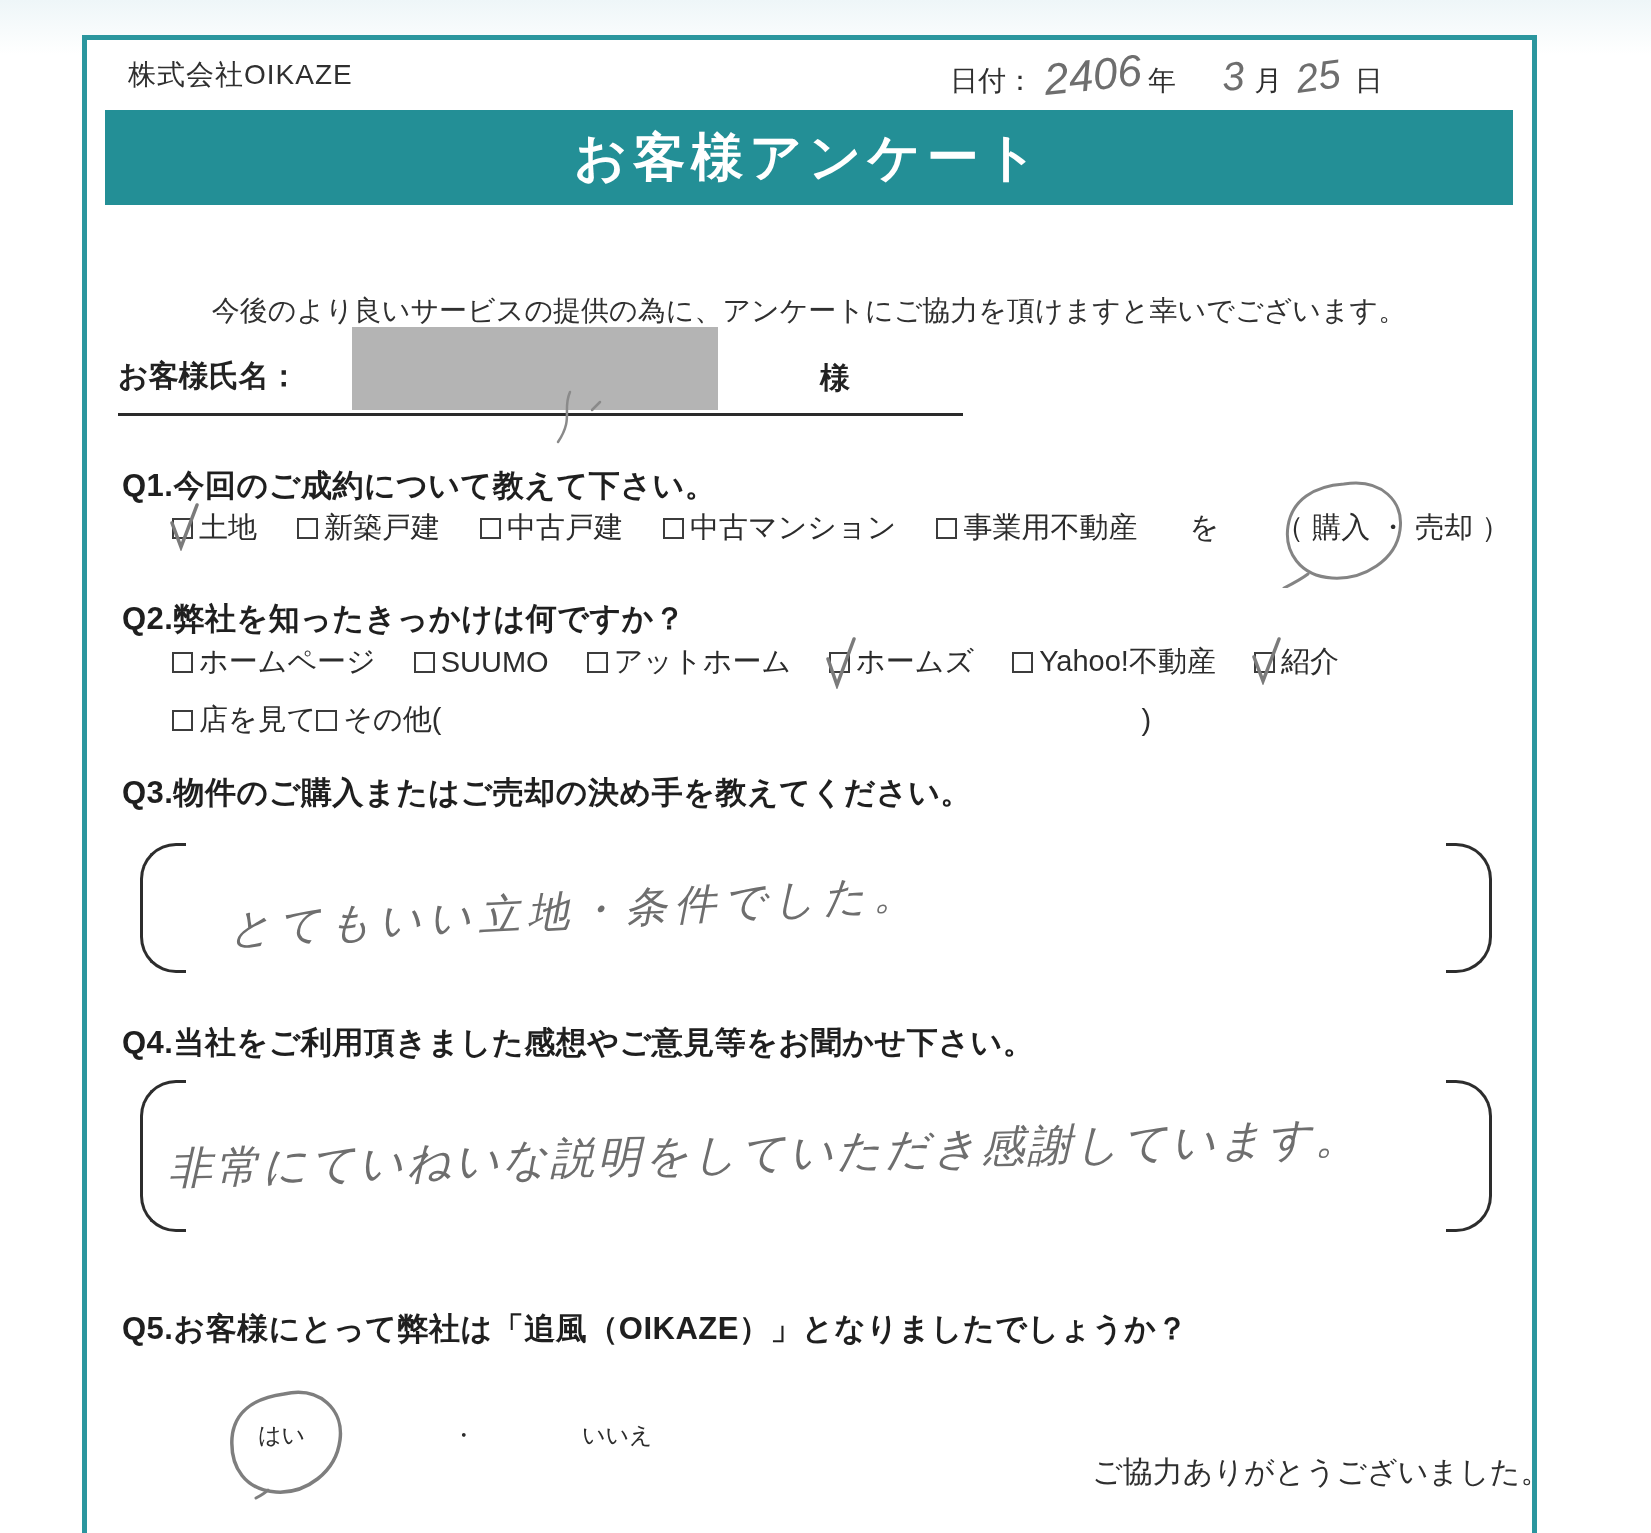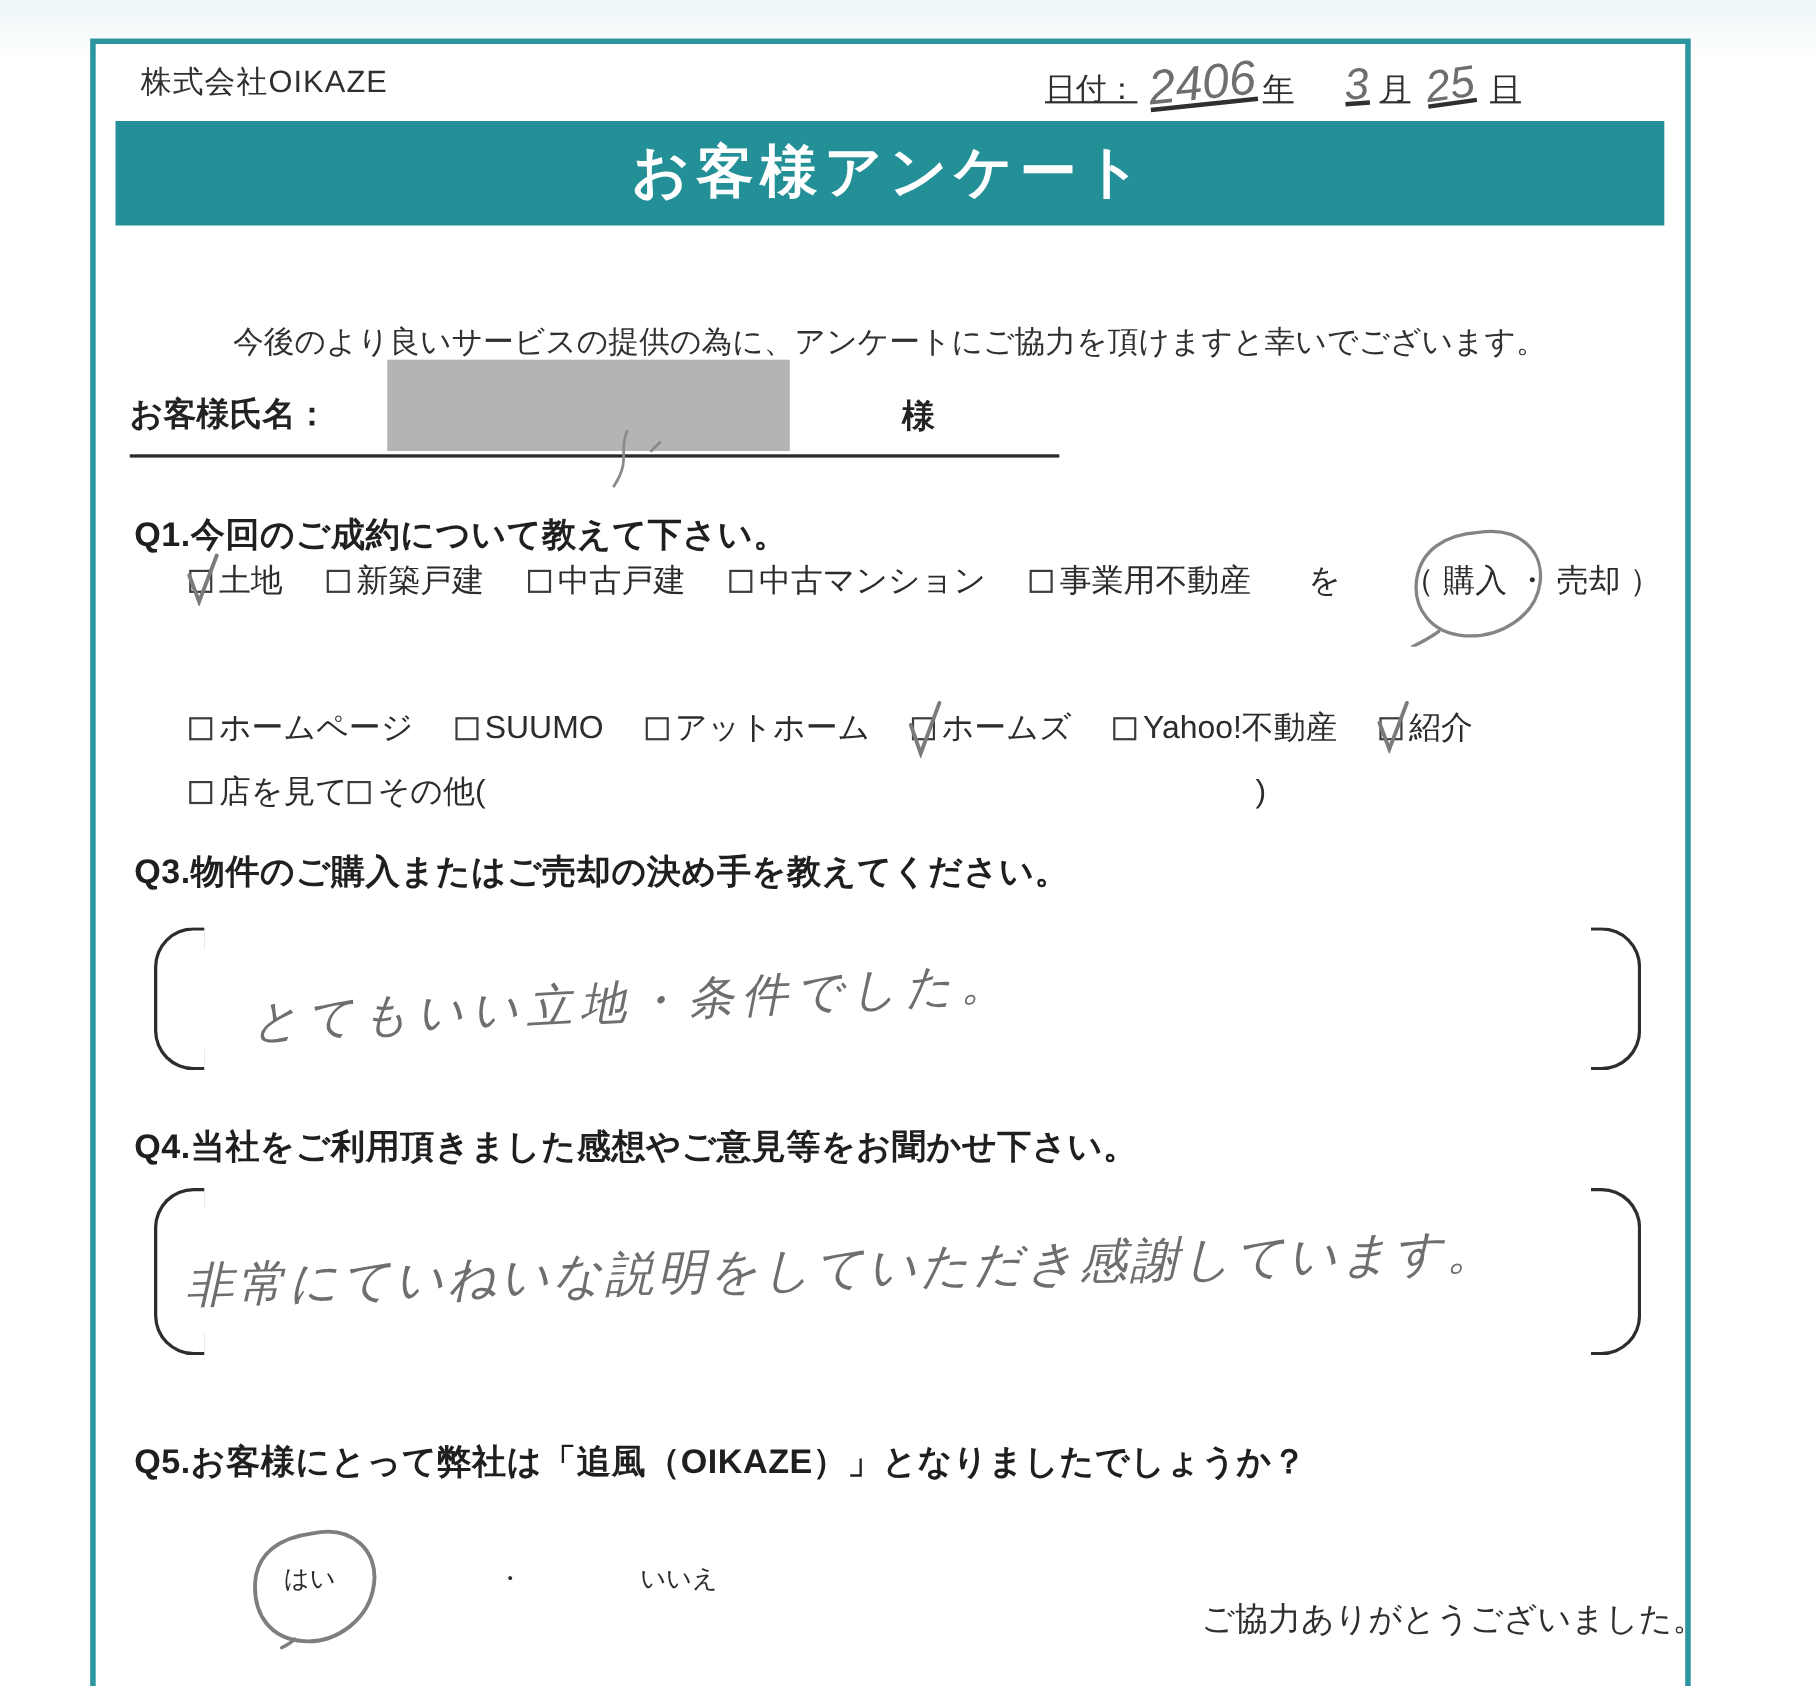--- a/index.html
+++ b/index.html
@@ -17,7 +17,7 @@
   }
   .abs{position:absolute;}
   .company{left:128px;top:56px;font-size:28px;color:#2f2f2f;letter-spacing:1px;}
-  .daterow{left:950px;top:62px;font-size:28px;color:#2f2f2f;display:flex;align-items:baseline;text-decoration:underline;}
+  .daterow{left:950px;top:62px;font-size:28px;color:#2f2f2f;display:flex;align-items:baseline;}
   .hand{color:#6e6e6e;font-style:italic;}
   .hy{font-size:44px;transform:rotate(-6deg);display:inline-block;margin:-14px 6px 0 10px;}
   .hm{font-size:40px;transform:rotate(-4deg);display:inline-block;margin:-10px 10px 0 46px;}

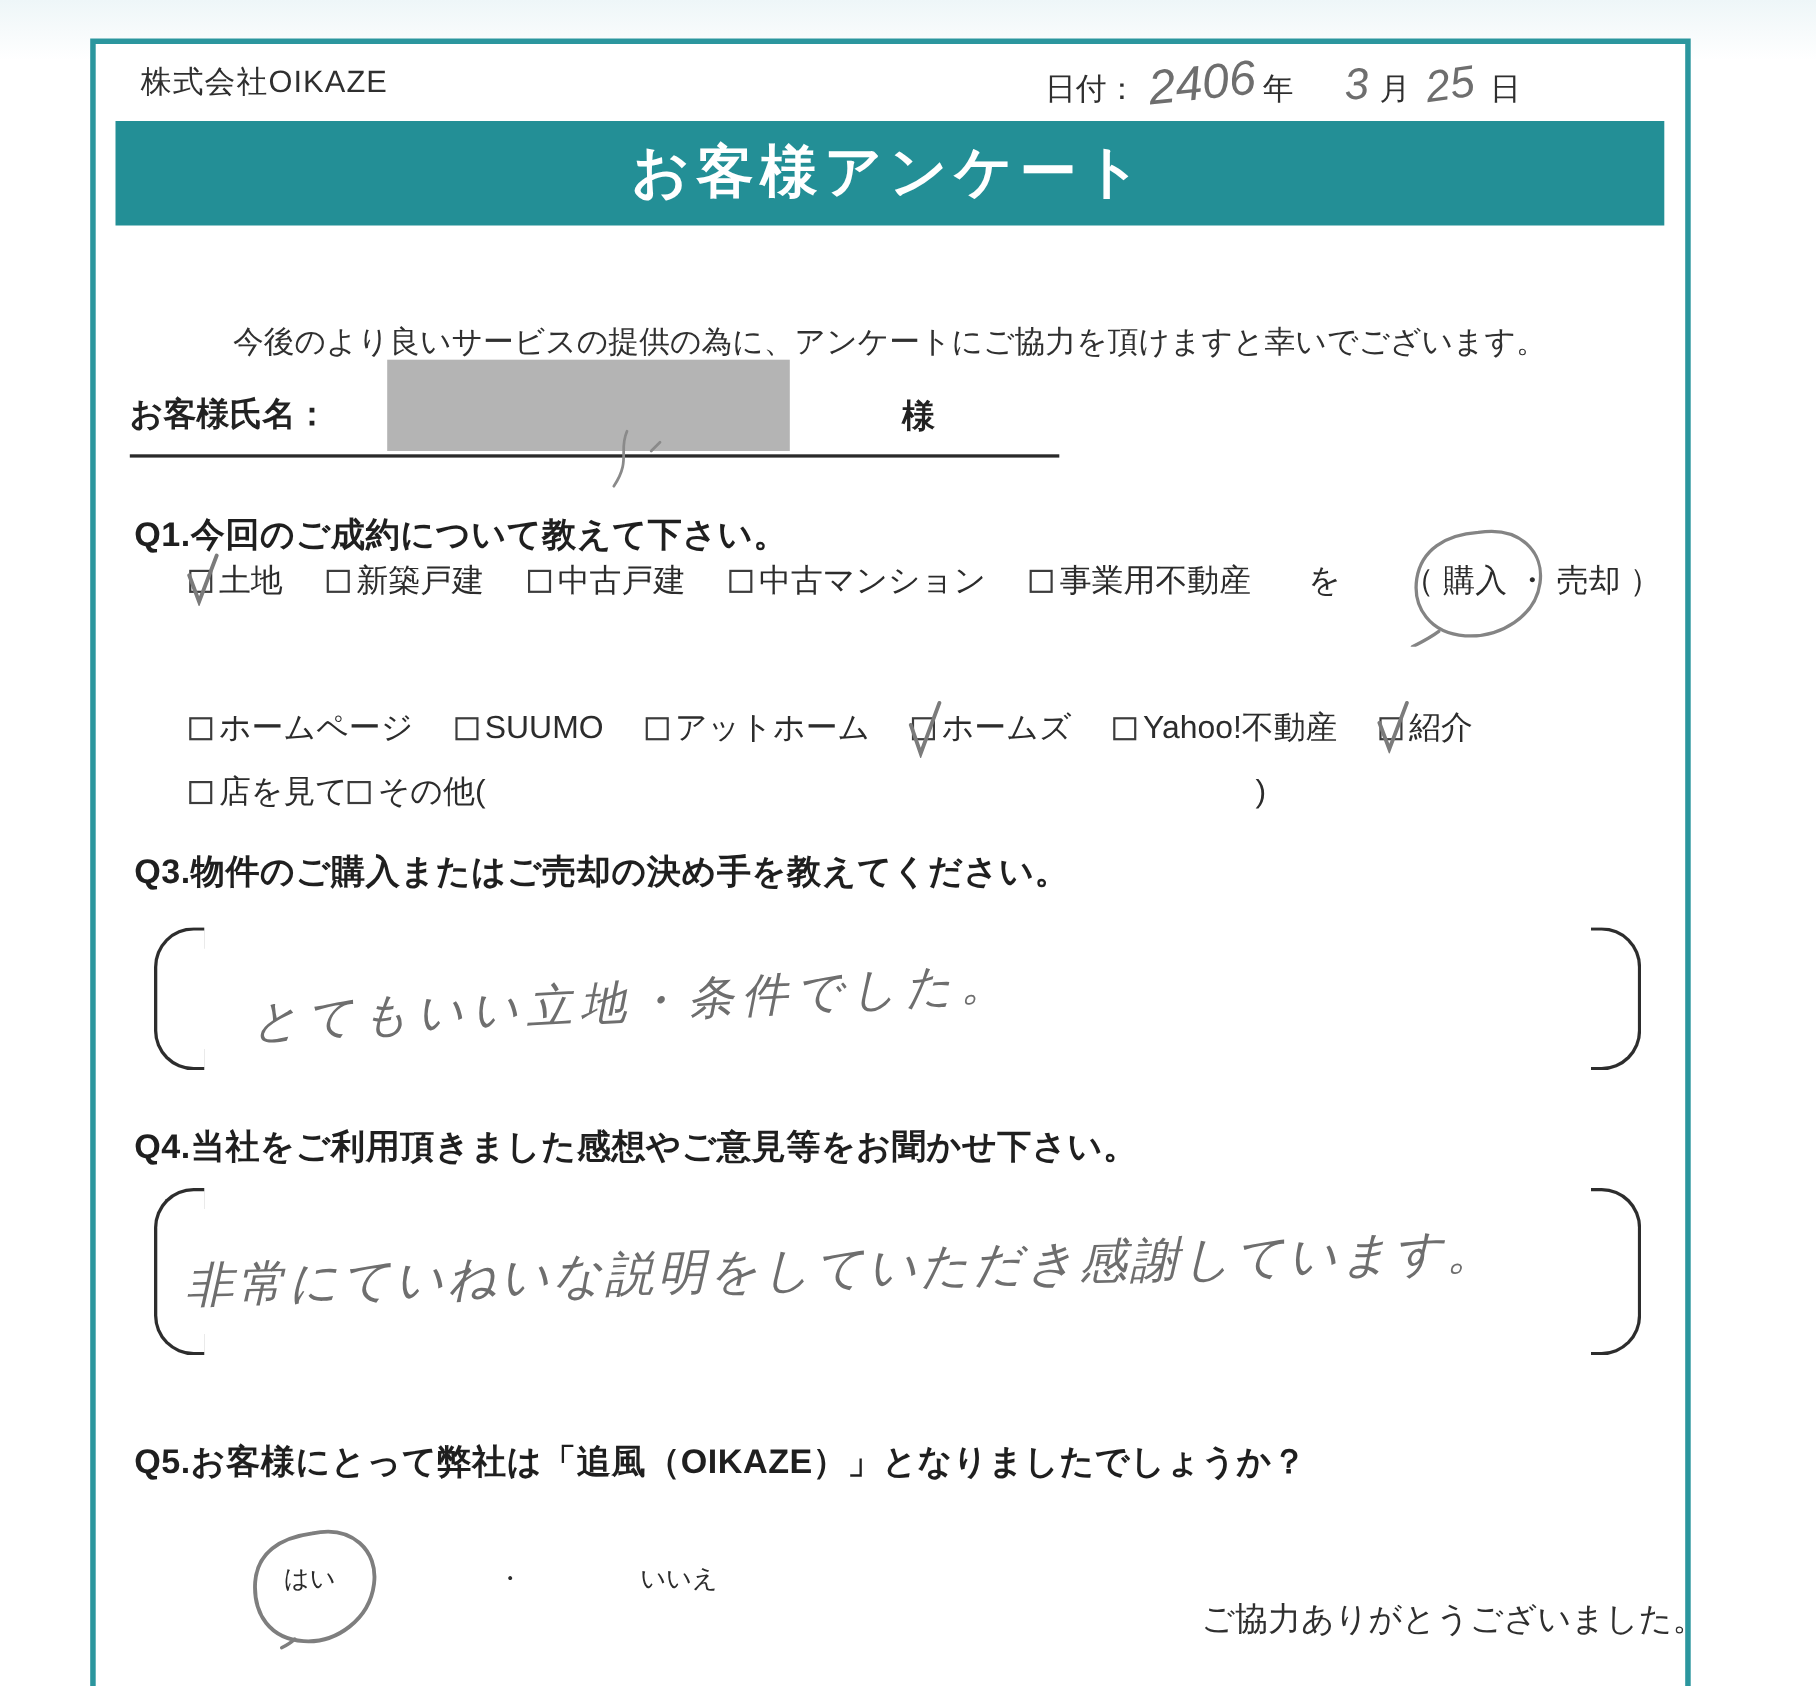--- a/index.html
+++ b/index.html
@@ -136,6 +136,7 @@
   </div>
 
   
+  <div class="abs qhead" style="left:122px;top:598px;">Q2.弊社を知ったきっかけは何ですか？</div>
   <div class="abs row" style="left:172px;top:642px;gap:38px;">
     <span class="opt">
       <span class="cbxwrap">

